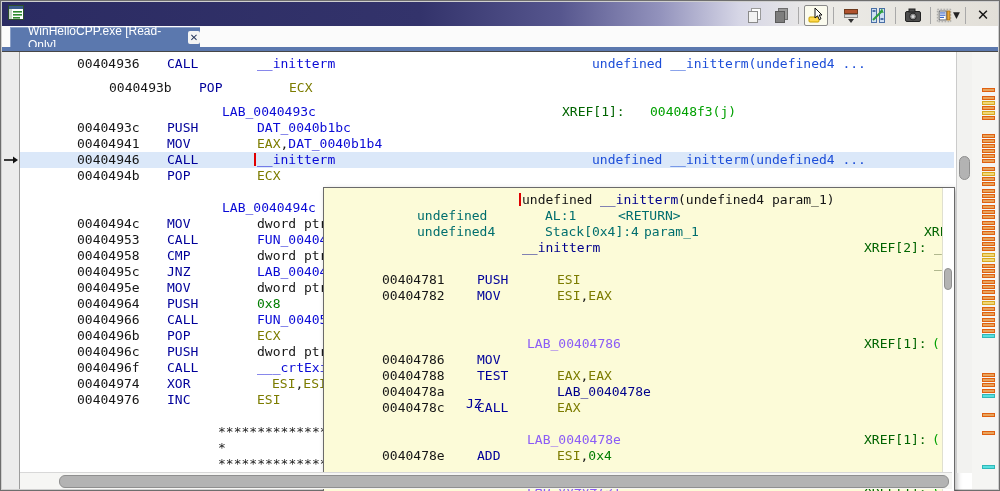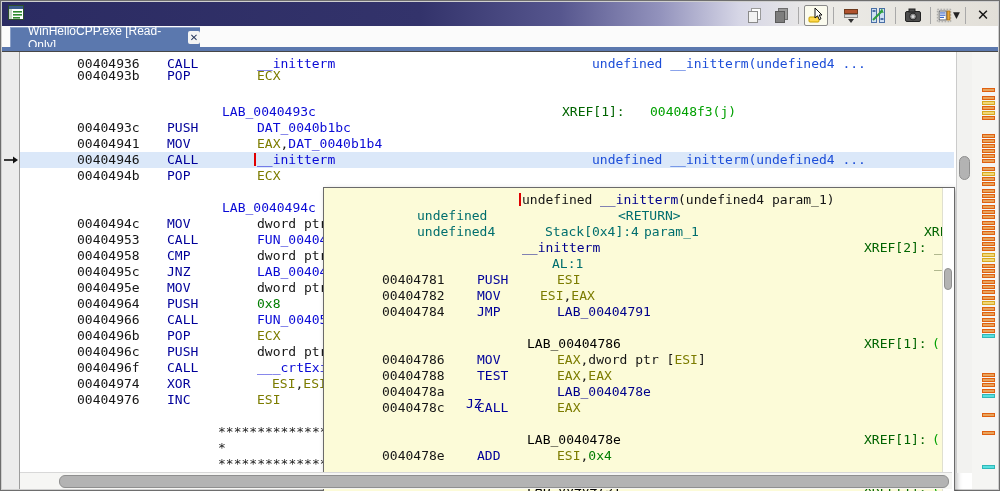--- a/index.html
+++ b/index.html
@@ -167,7 +167,7 @@
 
     <div class="rows" id="main-rows">
         <div class="row" style="top: 4px;"><span class="cell addr" style="left: 75px;">00404936</span><span class="cell mn" style="left: 165px;">CALL</span><span class="opwrap" style="left: 255px;"><span class="ref">__initterm</span></span><span class="cell sig" style="left: 590px;">undefined __initterm(undefined4 ...</span></div>
-        <div class="row" style="top: 16px;"><span class="cell addr" style="left: 75px;">0040493b</span><span class="cell mn" style="left: 165px;">POP</span><span class="opwrap" style="left: 255px;"><span class="reg">ECX</span></span></div>
+        <div class="row" style="top: 28px; margin-left: 32px;"><span class="cell addr" style="left: 75px;">0040493b</span><span class="cell mn" style="left: 165px;">POP</span><span class="opwrap" style="left: 255px;"><span class="reg">ECX</span></span></div>
         <div class="row" style="top: 36px;"></div>
         <div class="row" style="top: 52px;"><span class="cell lab" style="left: 220px;">LAB_0040493c</span><span class="cell xl" style="left: 560px;">XREF[1]:</span><span class="cell xv" style="left: 648px;">004048f3(j)</span></div>
         <div class="row" style="top: 68px;"><span class="cell addr" style="left: 75px;">0040493c</span><span class="cell mn" style="left: 165px;">PUSH</span><span class="opwrap" style="left: 255px;"><span class="ref">DAT_0040b1bc</span></span></div>

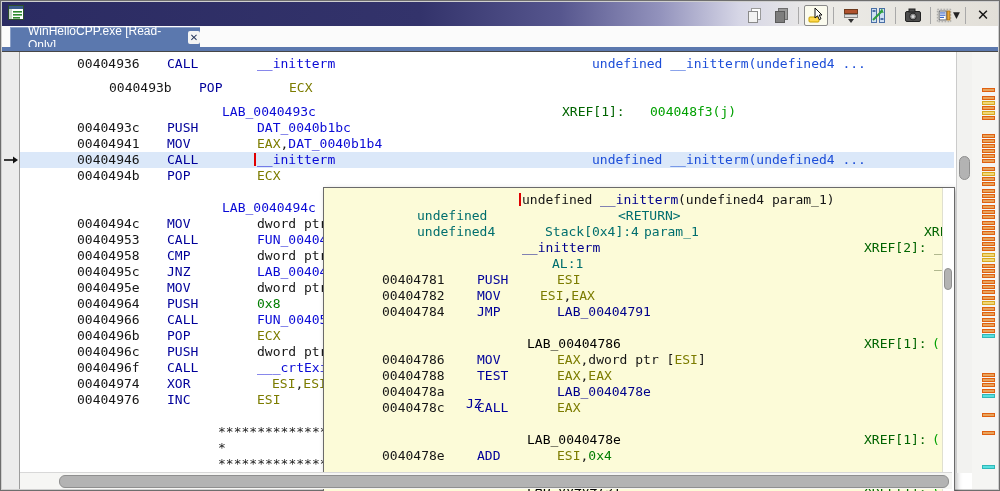--- a/index.html
+++ b/index.html
@@ -197,7 +197,7 @@
     <div class="popup" id="popup">
 
     <div class="row" style="top: 4px;"><span class="cell pln" style="left: 198px;">undefined </span><span class="cell pref" style="left: 276px;">__initterm</span><span class="cell pln" style="left: 354px;">(undefined4 param_1)</span><span class="cursorbar" style="left: 195px;"></span></div>
-        <div class="row" style="top: 20px;"><span class="cell typ" style="left: 93px;">undefined</span><span class="cell typ" style="left: 228px; margin-top: 48px;">AL:1</span><span class="cell typ" style="left: 294px;">&lt;RETURN&gt;</span></div>
+        <div class="row" style="top: 20px;"><span class="cell typ" style="left: 93px;">undefined</span><span class="cell typ" style="left: 221px;">AL:1</span><span class="cell typ" style="left: 294px;">&lt;RETURN&gt;</span></div>
         <div class="row" style="top: 36px;"><span class="cell typ" style="left: 93px;">undefined4</span><span class="cell typ" style="left: 221px;">Stack[0x4]:4</span><span class="cell typ" style="left: 320px;">param_1</span><span class="cell xl" style="left: 600px;">XREF</span></div>
         <div class="row" style="top: 52px;"><span class="cell pref" style="left: 198px;">__initterm</span><span class="cell xl" style="left: 540px;">XREF[2]:</span><span class="cell frag" style="left: 610px;">_</span></div>
         <div class="row" style="top: 68px;"><span class="cell frag" style="left: 610px;">_</span></div>

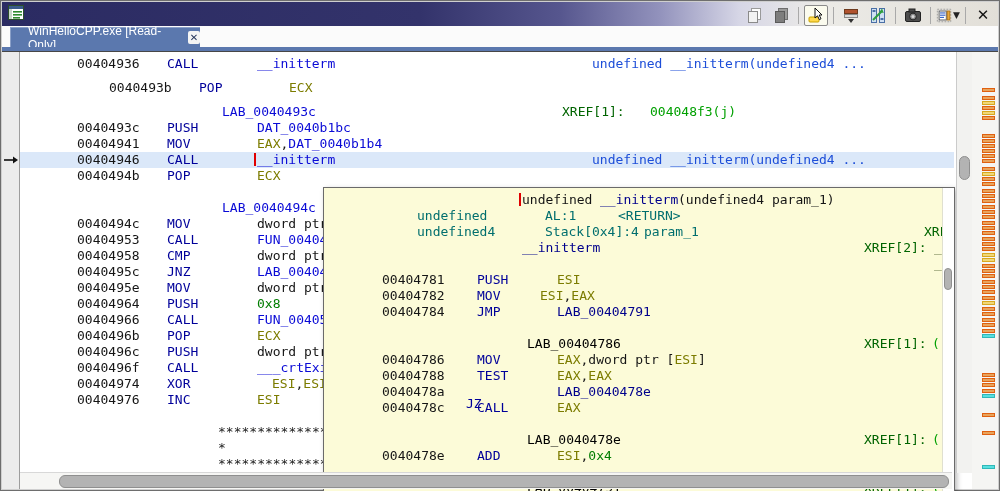--- a/index.html
+++ b/index.html
@@ -202,7 +202,7 @@
         <div class="row" style="top: 52px;"><span class="cell pref" style="left: 198px;">__initterm</span><span class="cell xl" style="left: 540px;">XREF[2]:</span><span class="cell frag" style="left: 610px;">_</span></div>
         <div class="row" style="top: 68px;"><span class="cell frag" style="left: 610px;">_</span></div>
         <div class="row" style="top: 84px;"><span class="cell addr" style="left: 58px;">00404781</span><span class="cell mn" style="left: 153px;">PUSH</span><span class="opwrap" style="left: 233px;"><span class="reg">ESI</span></span></div>
-        <div class="row" style="top: 100px; padding-left: 18px;"><span class="cell addr" style="left: 58px;">00404782</span><span class="cell mn" style="left: 153px;">MOV</span><span class="opwrap" style="left: 216px;"><span class="reg">ESI</span><span class="pln">,</span><span class="reg">EAX</span></span></div>
+        <div class="row" style="top: 100px; padding-left: 18px;"><span class="cell addr" style="left: 58px;">00404782</span><span class="cell mn" style="left: 153px;">MOV</span><span class="opwrap" style="left: 233px;"><span class="reg">ESI</span><span class="pln">,</span><span class="reg">EAX</span></span></div>
         <div class="row" style="top: 116px;"><span class="cell addr" style="left: 58px;">00404784</span><span class="cell mn" style="left: 153px;">JMP</span><span class="opwrap" style="left: 233px;"><span class="pref">LAB_00404791</span></span></div>
         <div class="row" style="top: 132px;"></div>
         <div class="row" style="top: 148px;"><span class="cell plab" style="left: 203px;">LAB_00404786</span><span class="cell xl" style="left: 540px;">XREF[1]:</span><span class="cell xv" style="left: 608px;">(</span></div>

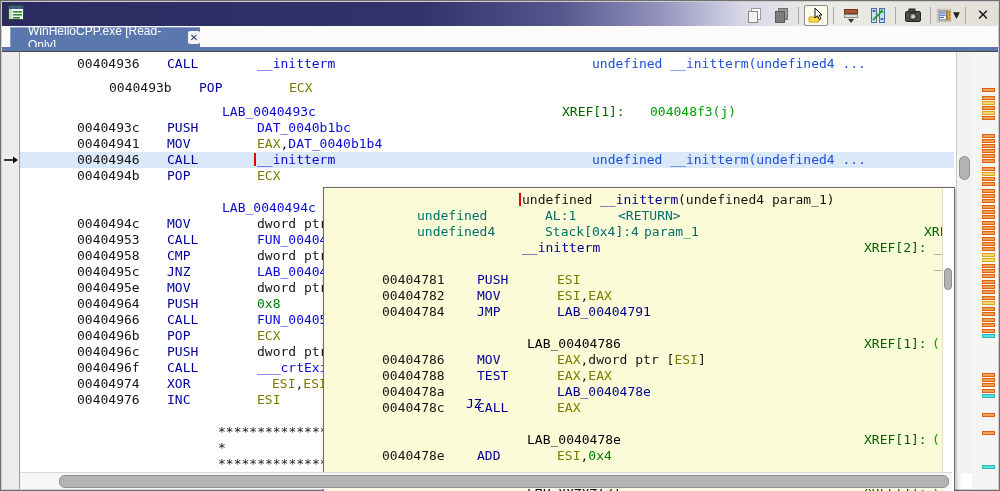--- a/index.html
+++ b/index.html
@@ -203,7 +203,6 @@
         <div class="row" style="top: 68px;"><span class="cell frag" style="left: 610px;">_</span></div>
         <div class="row" style="top: 84px;"><span class="cell addr" style="left: 58px;">00404781</span><span class="cell mn" style="left: 153px;">PUSH</span><span class="opwrap" style="left: 233px;"><span class="reg">ESI</span></span></div>
         <div class="row" style="top: 100px; padding-left: 18px;"><span class="cell addr" style="left: 58px;">00404782</span><span class="cell mn" style="left: 153px;">MOV</span><span class="opwrap" style="left: 233px;"><span class="reg">ESI</span><span class="pln">,</span><span class="reg">EAX</span></span></div>
-        <div class="row" style="top: 116px;"><span class="cell addr" style="left: 58px;">00404784</span><span class="cell mn" style="left: 153px;">JMP</span><span class="opwrap" style="left: 233px;"><span class="pref">LAB_00404791</span></span></div>
         <div class="row" style="top: 132px;"></div>
         <div class="row" style="top: 148px;"><span class="cell plab" style="left: 203px;">LAB_00404786</span><span class="cell xl" style="left: 540px;">XREF[1]:</span><span class="cell xv" style="left: 608px;">(</span></div>
         <div class="row" style="top: 164px;"><span class="cell addr" style="left: 58px;">00404786</span><span class="cell mn" style="left: 153px;">MOV</span><span class="opwrap" style="left: 233px;"><span class="reg">EAX</span><span class="pln">,dword ptr [</span><span class="reg">ESI</span><span class="pln">]</span></span></div>

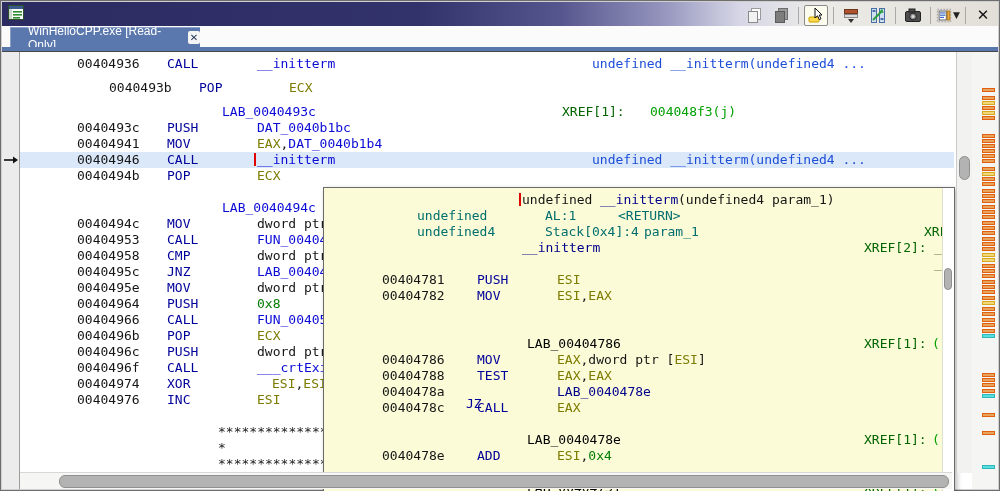--- a/index.html
+++ b/index.html
@@ -42,7 +42,7 @@
 
   .pln{color:#151515}.addr{color:#151515}.mn{color:#00009a}
   .reg{color:#7c7c00}.ref{color:#0a0ad6}.pref{color:#00008c}
-  .lab{color:#0a0ad6}.plab{color:#000000}.scal{color:#007d00}
+  .lab{color:#0a0ad6}.plab{color:#8b5cf6}.scal{color:#007d00}
   .xl{color:#006400}.xv{color:#00a000}.sig{color:#1d4ed8}
   .typ{color:#006e6e}.com{color:#1c1c1c}.frag{color:#6b7b4b}
 

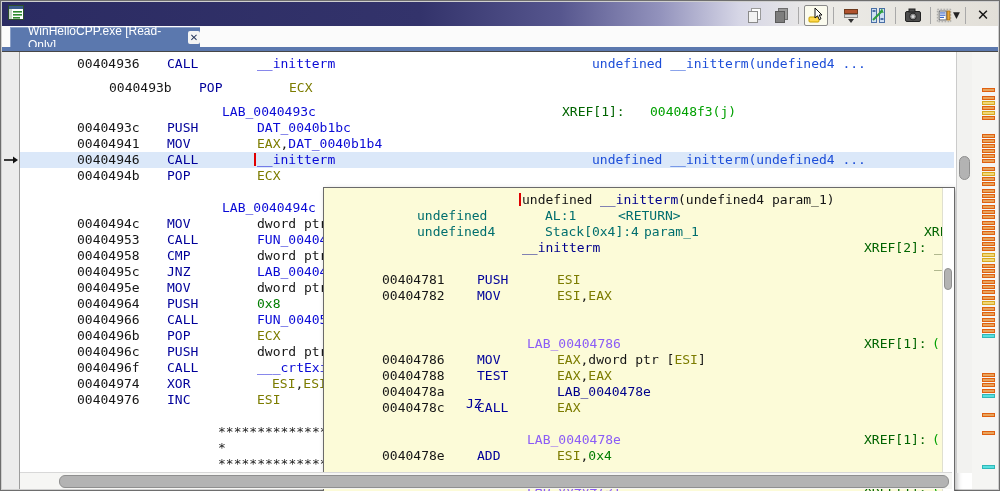--- a/index.html
+++ b/index.html
@@ -205,7 +205,7 @@
         <div class="row" style="top: 100px; padding-left: 18px;"><span class="cell addr" style="left: 58px;">00404782</span><span class="cell mn" style="left: 153px;">MOV</span><span class="opwrap" style="left: 233px;"><span class="reg">ESI</span><span class="pln">,</span><span class="reg">EAX</span></span></div>
         <div class="row" style="top: 132px;"></div>
         <div class="row" style="top: 148px;"><span class="cell plab" style="left: 203px;">LAB_00404786</span><span class="cell xl" style="left: 540px;">XREF[1]:</span><span class="cell xv" style="left: 608px;">(</span></div>
-        <div class="row" style="top: 164px;"><span class="cell addr" style="left: 58px;">00404786</span><span class="cell mn" style="left: 153px;">MOV</span><span class="opwrap" style="left: 233px;"><span class="reg">EAX</span><span class="pln">,dword ptr [</span><span class="reg">ESI</span><span class="pln">]</span></span></div>
+        <div class="row" style="top: 164px;"><span class="cell addr" style="left: 58px;">00404786</span><span class="cell mn" style="left: 153px;">MOV</span></div>
         <div class="row" style="top: 180px;"><span class="cell addr" style="left: 58px;">00404788</span><span class="cell mn" style="left: 153px;">TEST</span><span class="opwrap" style="left: 233px;"><span class="reg">EAX</span><span class="pln">,</span><span class="reg">EAX</span></span></div>
         <div class="row" style="top: 196px;"><span class="cell addr" style="left: 58px;">0040478a</span><span class="cell mn" style="left: 142px; margin-top: 12px;">JZ</span><span class="opwrap" style="left: 233px;"><span class="pref">LAB_0040478e</span></span></div>
         <div class="row" style="top: 212px;"><span class="cell addr" style="left: 58px;">0040478c</span><span class="cell mn" style="left: 153px;">CALL</span><span class="opwrap" style="left: 233px;"><span class="reg">EAX</span></span></div>

